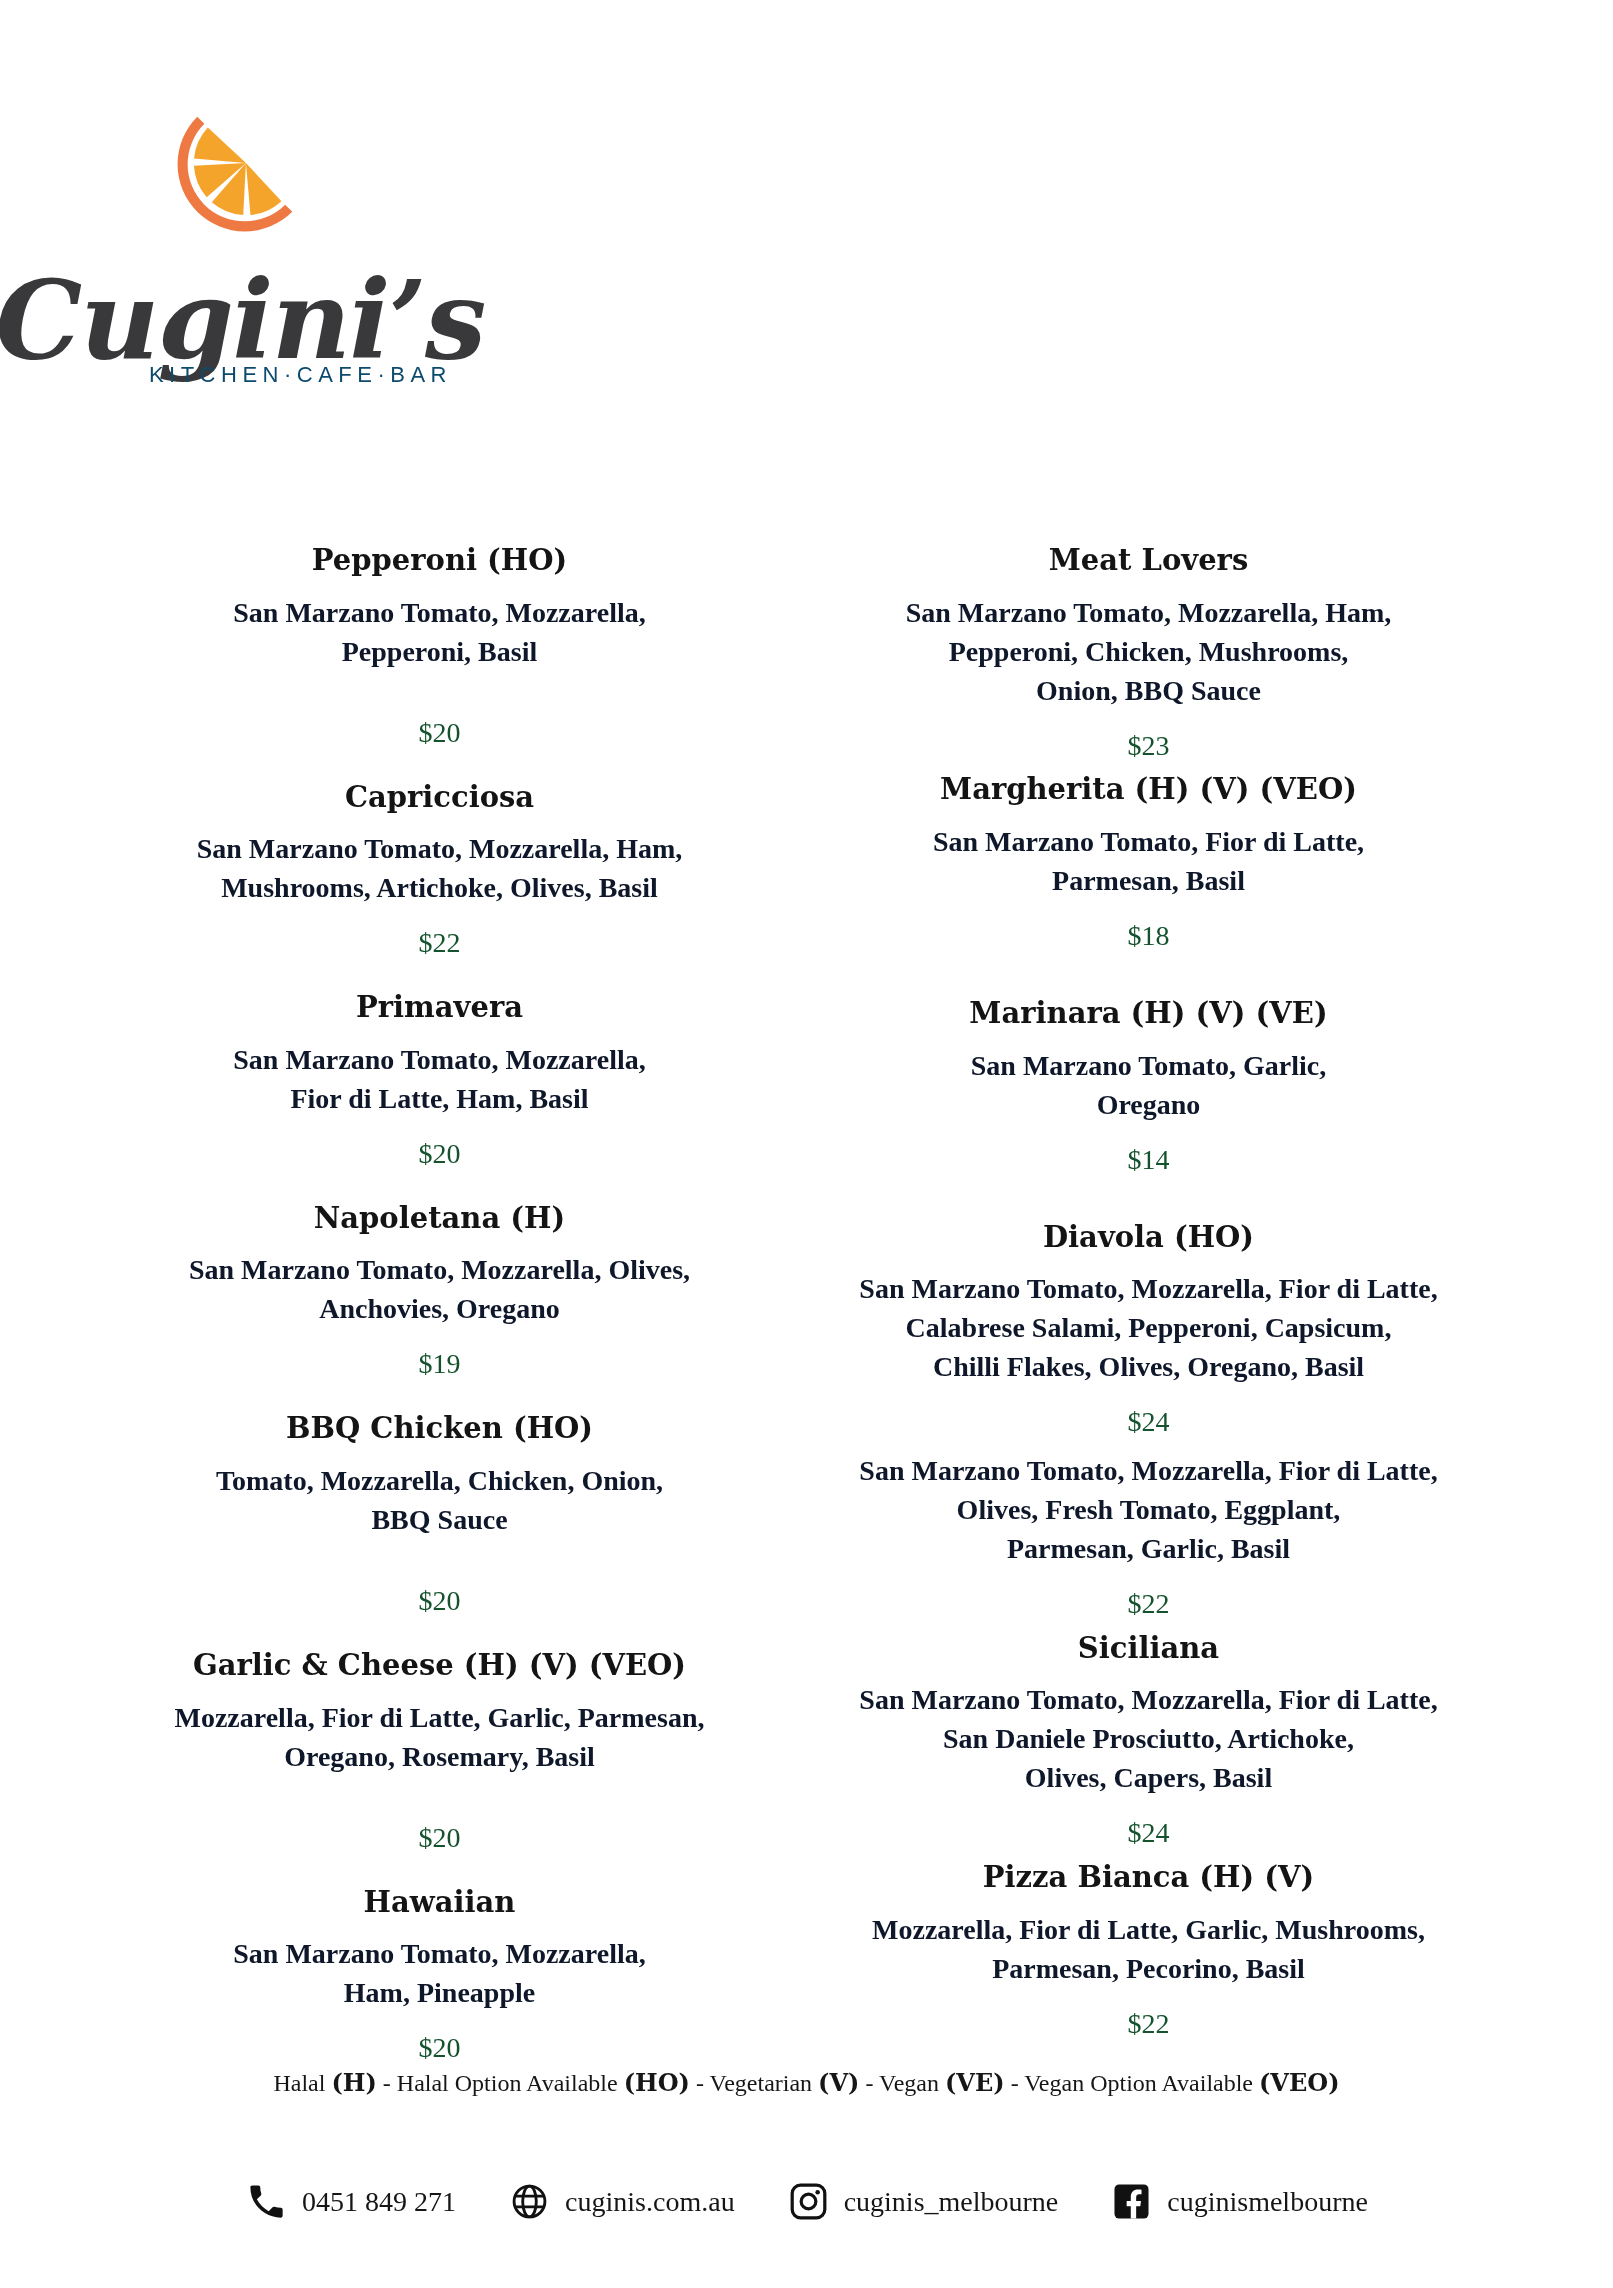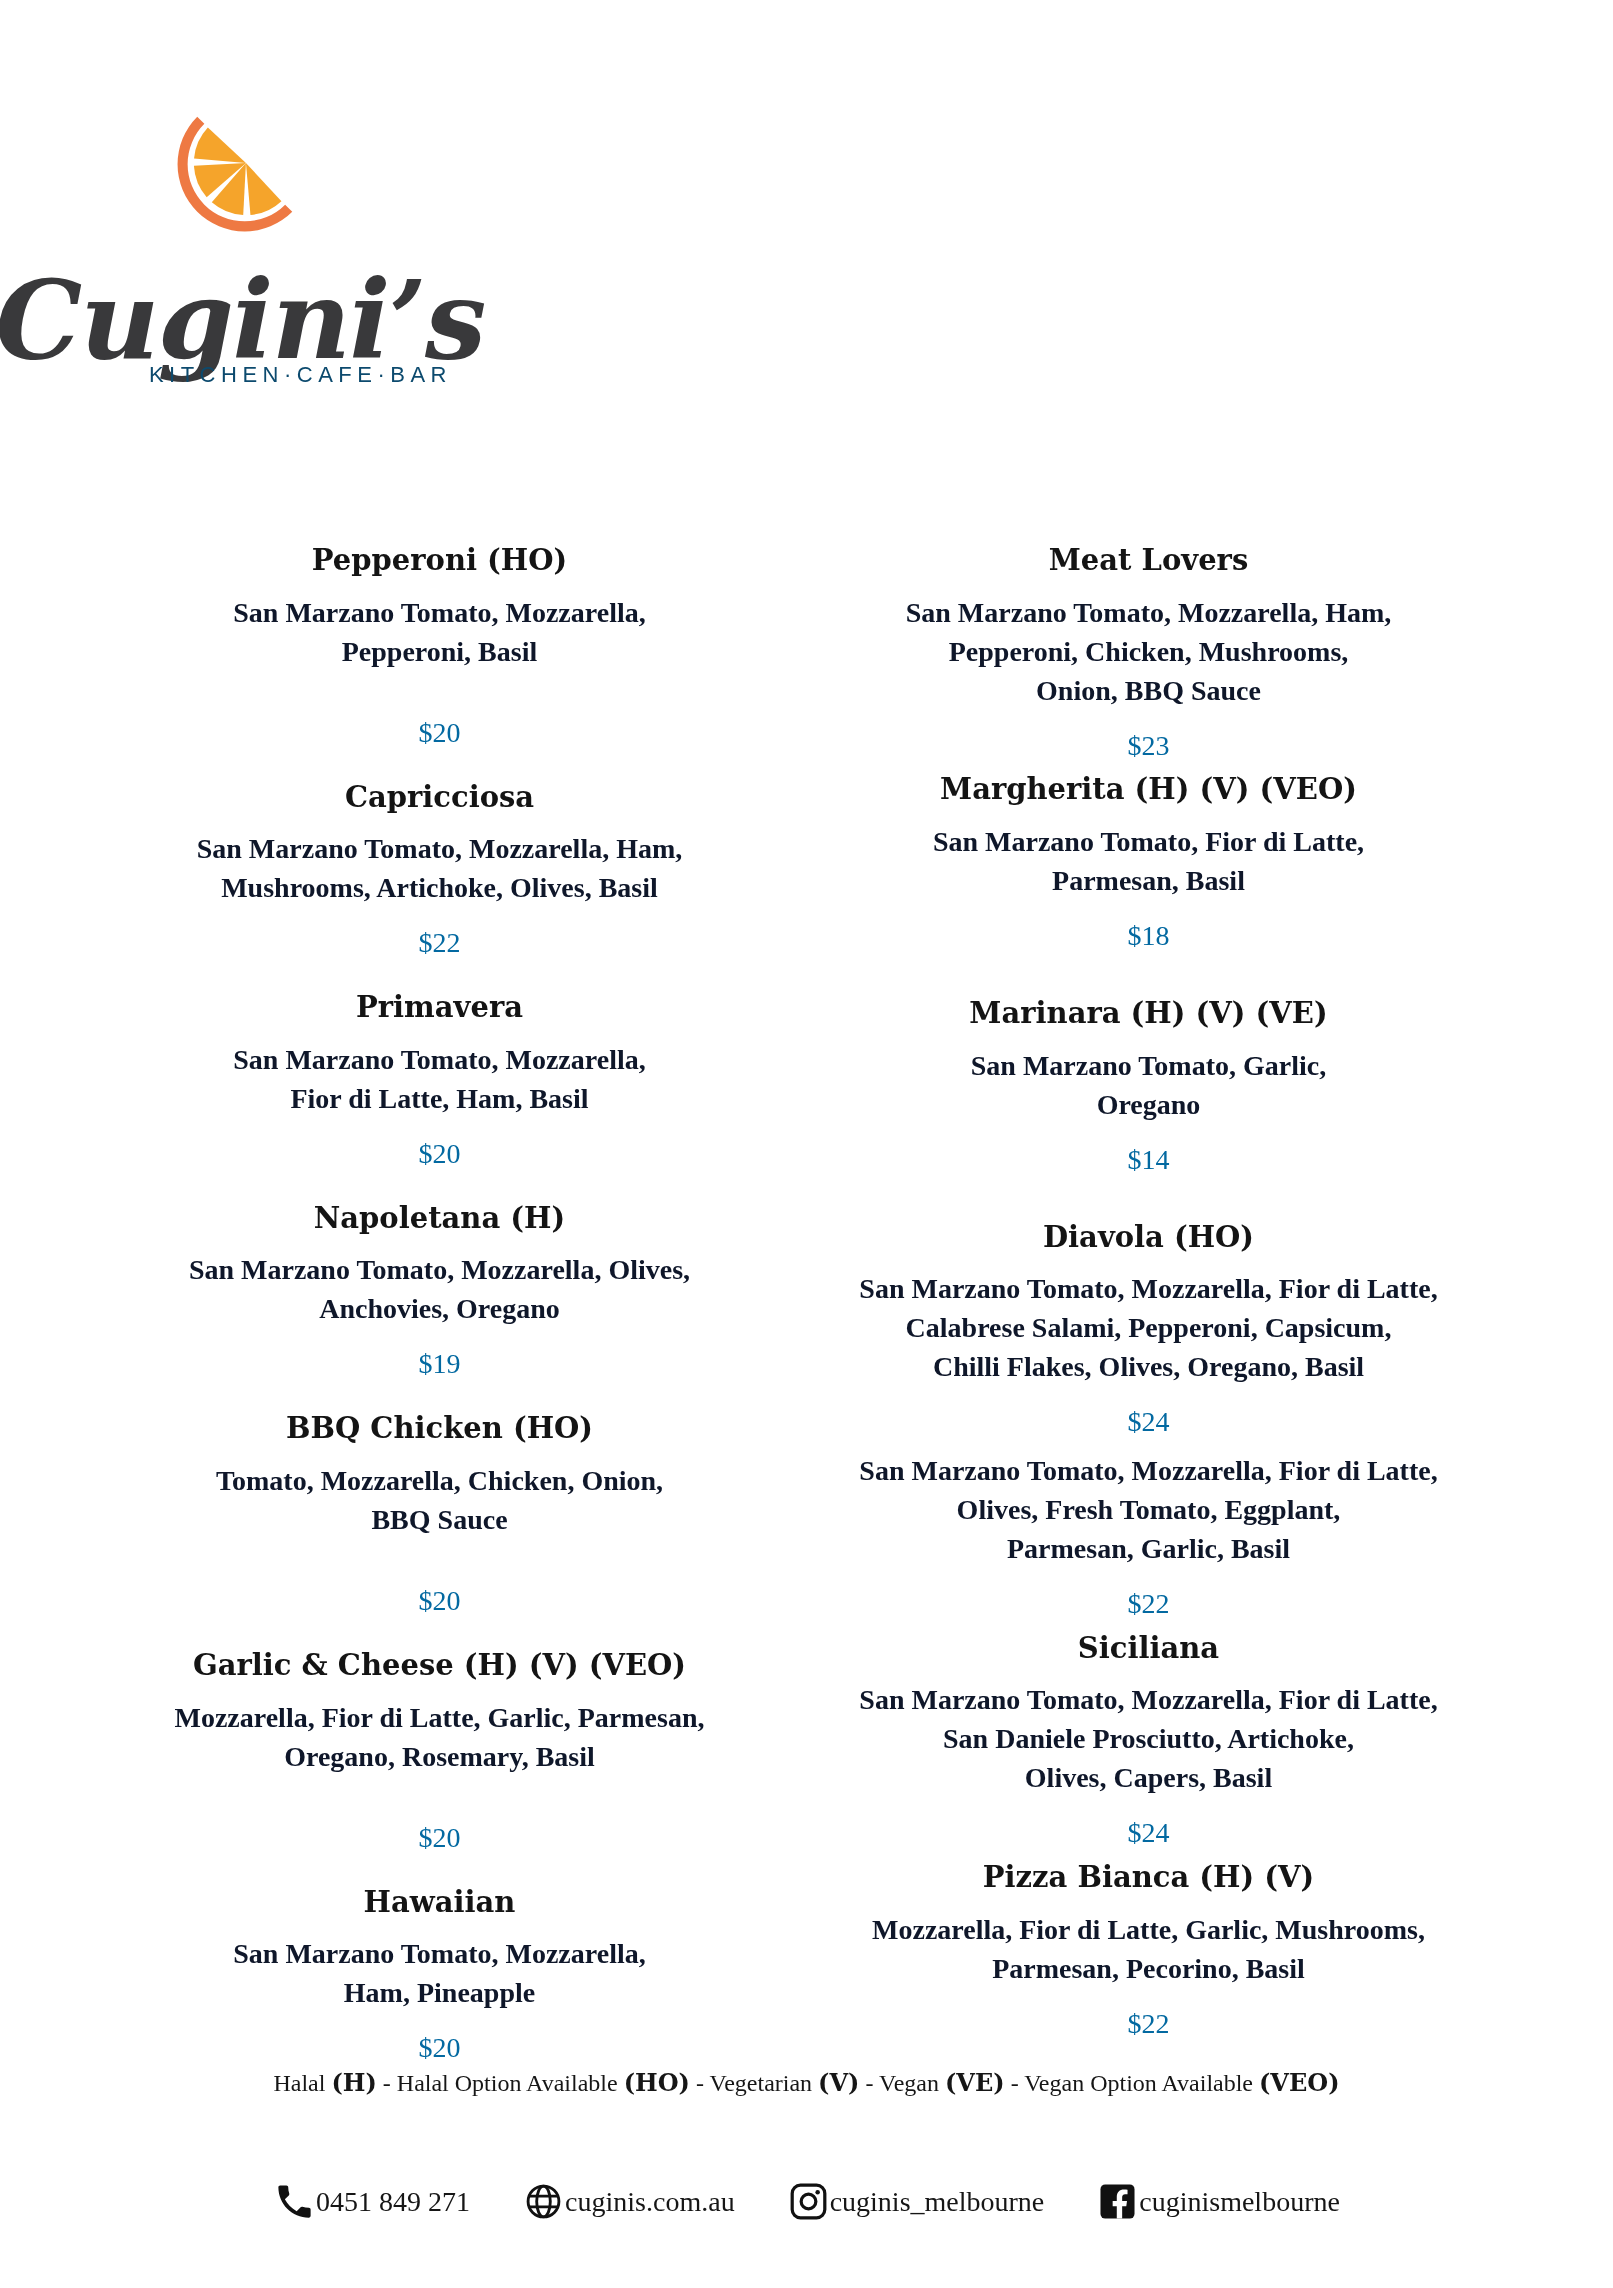--- a/index.html
+++ b/index.html
@@ -25,7 +25,7 @@
   .item-name{font-family:"DejaVu Serif",serif;font-weight:700;font-size:29px;line-height:31px;
              color:#141414;margin:0 0 16.6px 0;}
   .item-desc{font-size:28px;line-height:39px;margin:0;white-space:pre-line;color:#0f172a;font-weight:bold;}
-  .item-price{font-size:28px;line-height:28px;margin-top:22px;color:#0369a1;}
+  .item-price{font-size:28px;line-height:28px;margin-top:22px;color:#14532d;}
   .item.sp-lg .item-price{margin-top:48px;}
   .item.sp-head .item-desc{margin-top:16.6px;}
 

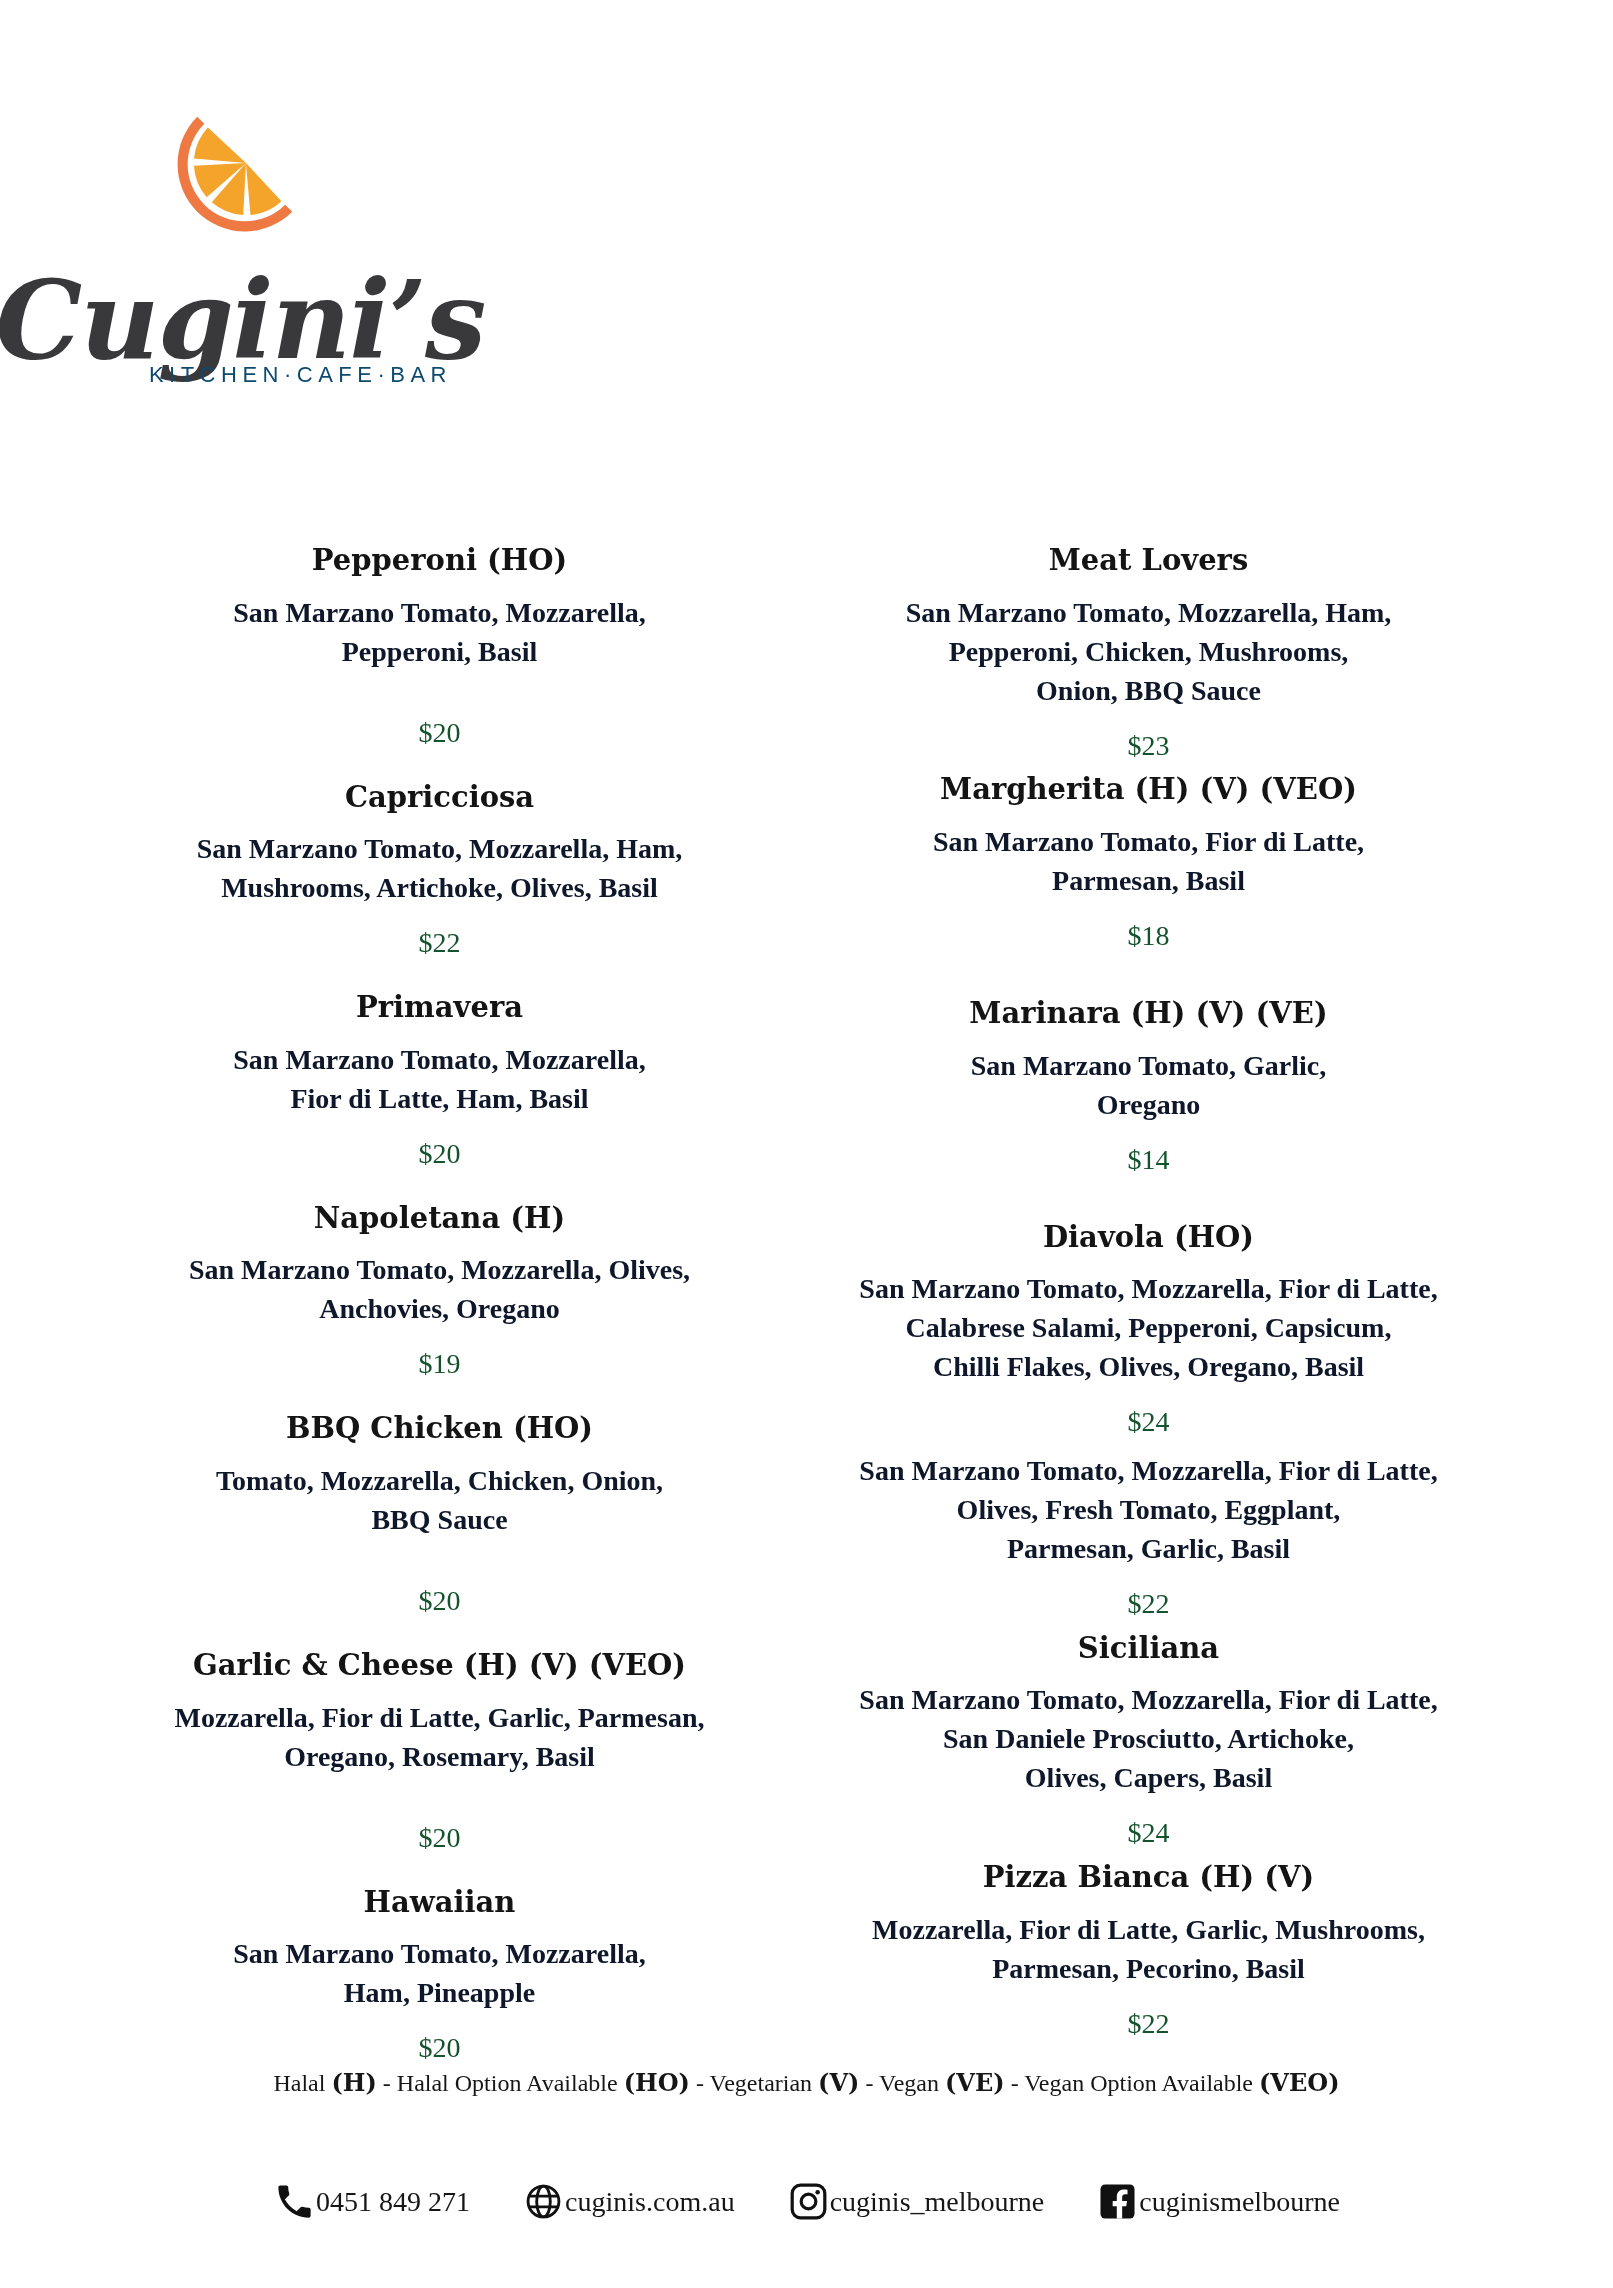--- a/index.html
+++ b/index.html
@@ -37,7 +37,7 @@
   
   .contact{position:absolute;top:2180px;left:0;width:100%;
            display:flex;justify-content:center;align-items:center;gap:52px;}
-  .contact-item{display:flex;align-items:center;}
+  .contact-item{display:flex;align-items:center;gap:14px;}
   .cicon{width:43px;height:43px;flex:0 0 auto;}
   .ctext{font-size:28px;color:#161616;white-space:nowrap;}
   .defs{position:absolute;width:0;height:0;overflow:hidden;}

